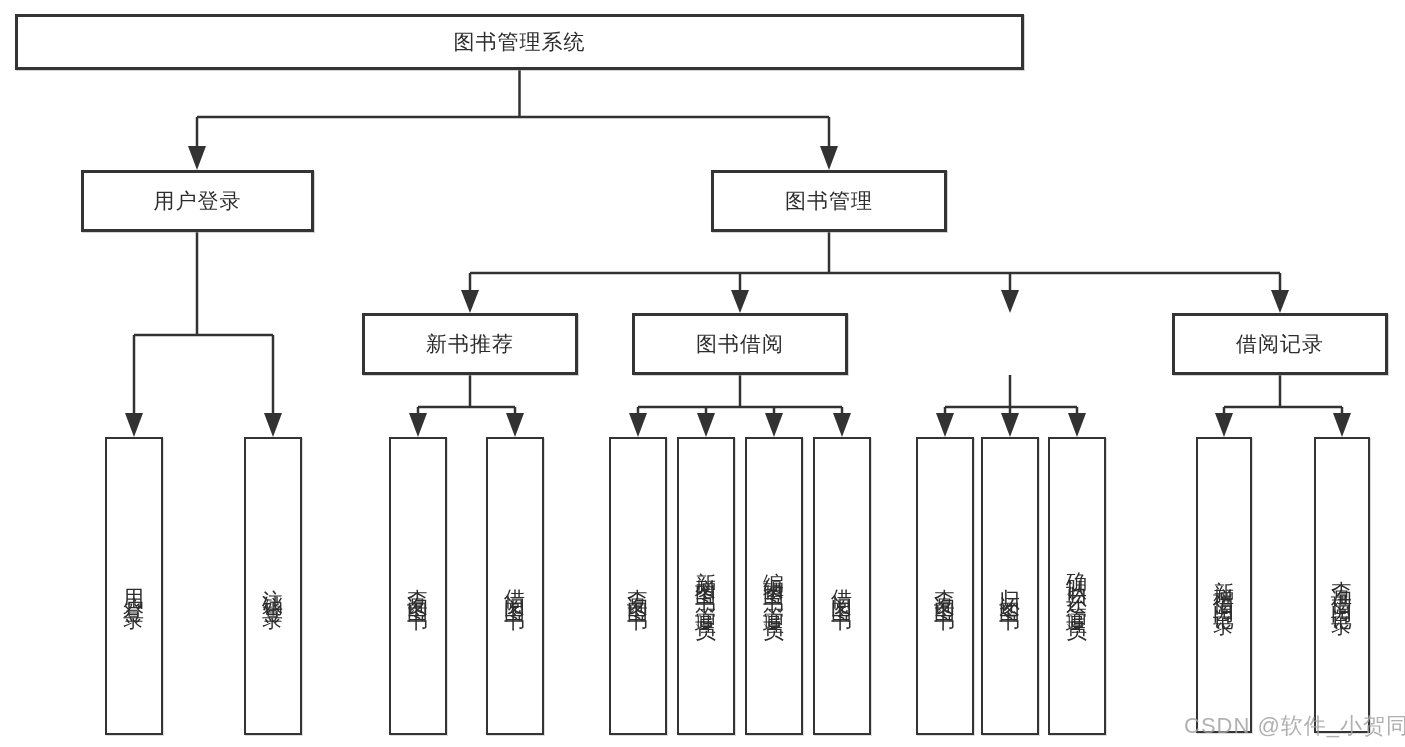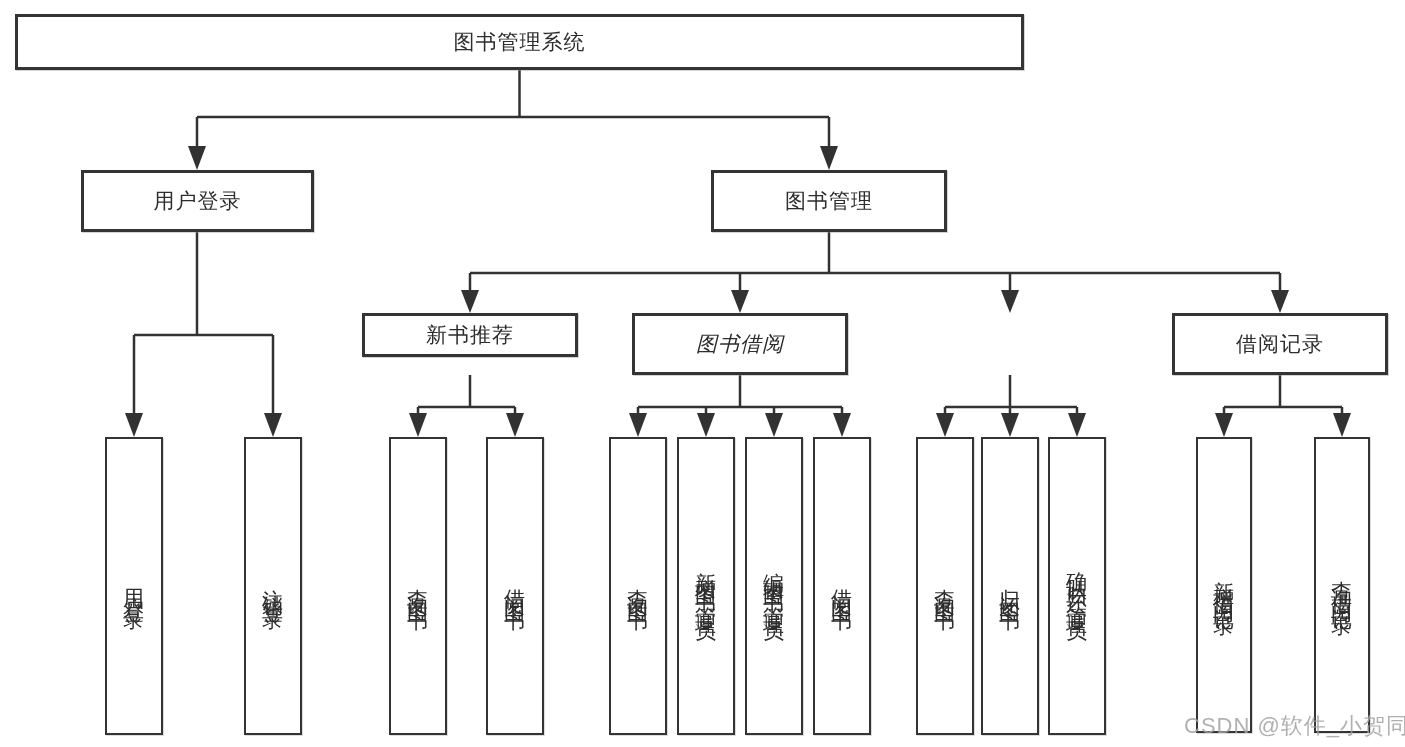--- a/index.html
+++ b/index.html
@@ -150,7 +150,7 @@
     <span>图书管理</span>
   </div>
 
-  <div class="box" style="left:362px; top:313px; width:216px; height:44px;">
+  <div class="box" style="left:362px; top:313px; width:216px; height:62px;">
     <span>新书推荐</span>
   </div>
   <div class="box" style="left:632px; top:313px; width:216px; height:62px;font-style:italic;">

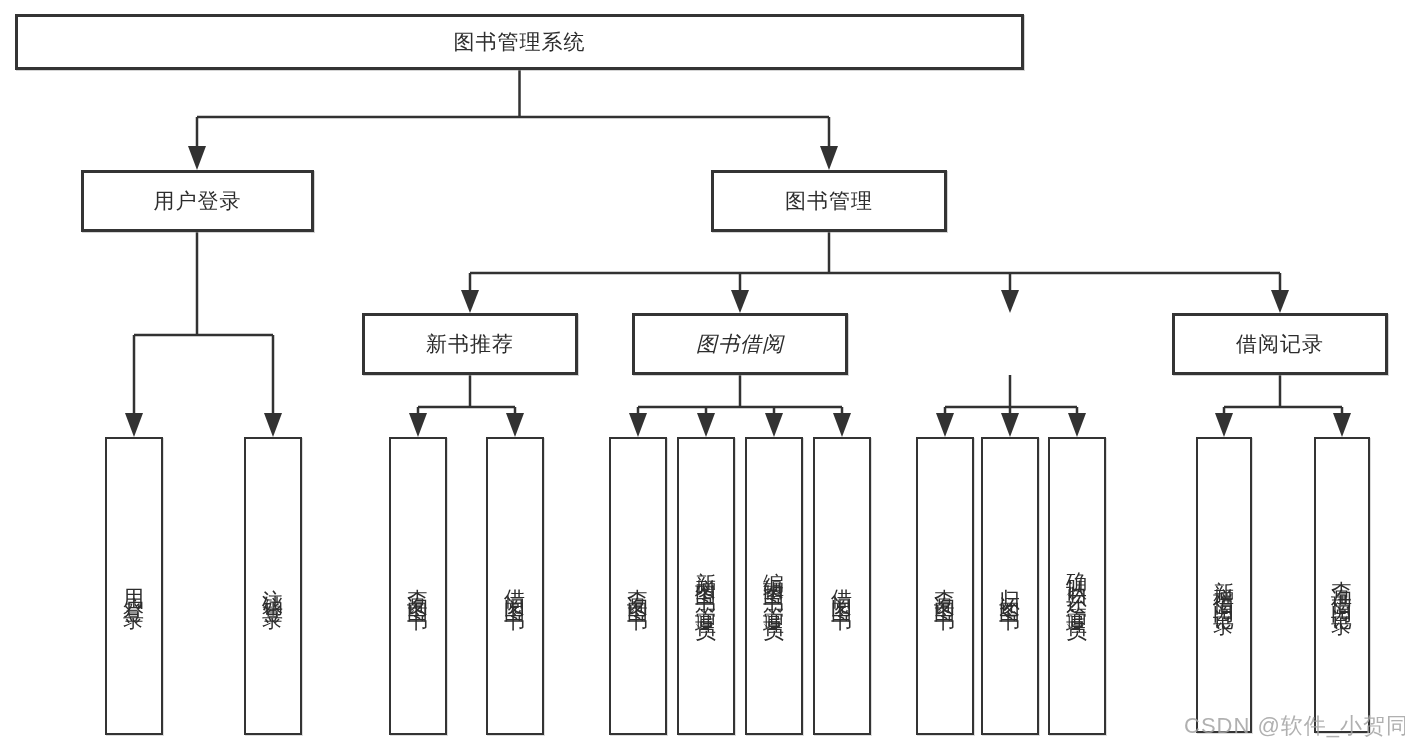--- a/index.html
+++ b/index.html
@@ -153,7 +153,7 @@
   <div class="box" style="left:362px; top:313px; width:216px; height:62px;">
     <span>新书推荐</span>
   </div>
-  <div class="box" style="left:632px; top:313px; width:216px; height:62px;font-style:italic;">
+  <div class="box" style="left:632px; top:313px; width:216px; height:62px;">
     <span>图书借阅</span>
   </div>
   <div class="box" style="left:1172px; top:313px; width:216px; height:62px;align-items:center;">

